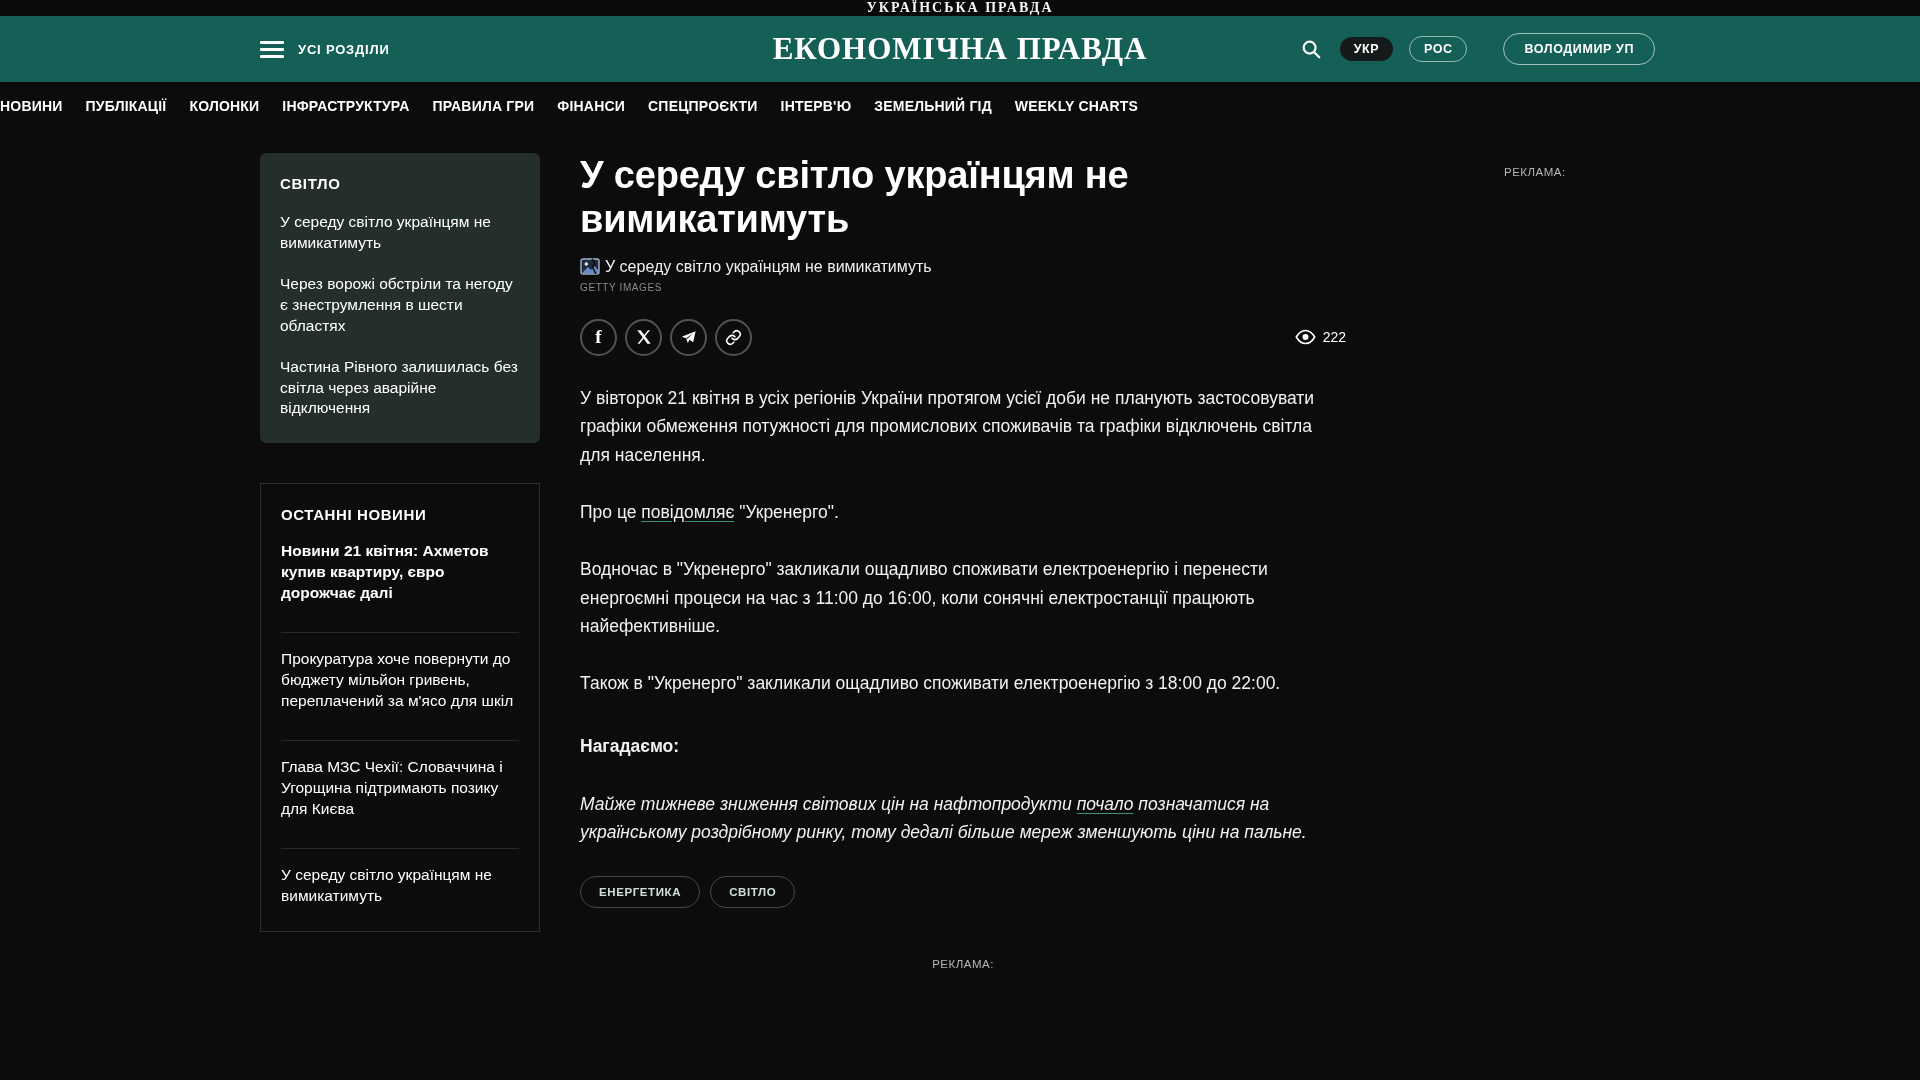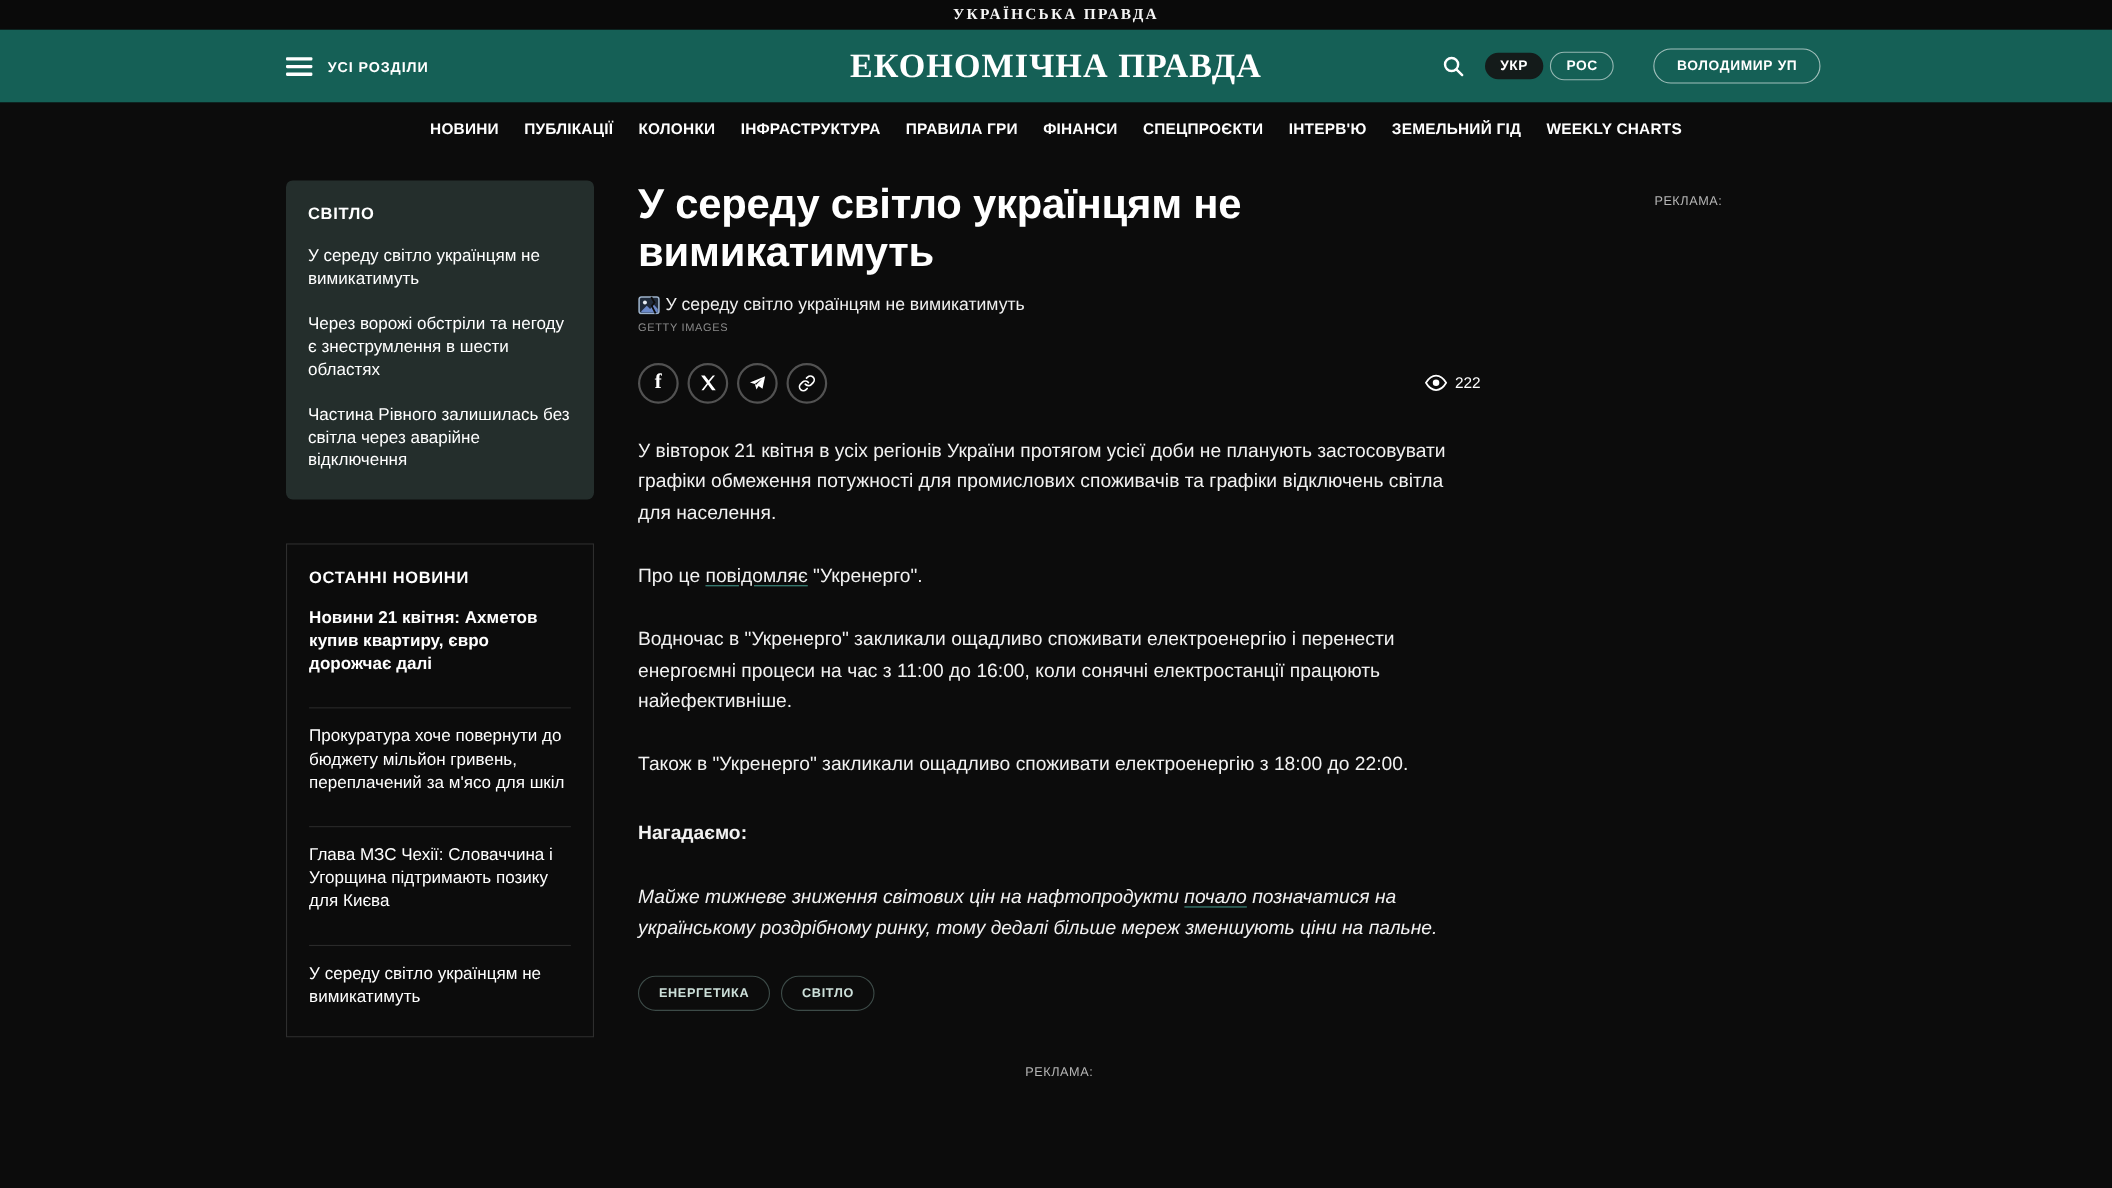--- a/index.html
+++ b/index.html
@@ -12,7 +12,7 @@
   }
   
   .top-bar {
-    height:27px; background:#0a0a0a;
+    height:16px; background:#0a0a0a;
     display:flex; align-items:center; justify-content:center;text-align:right;
   }
   .top-bar .brand {

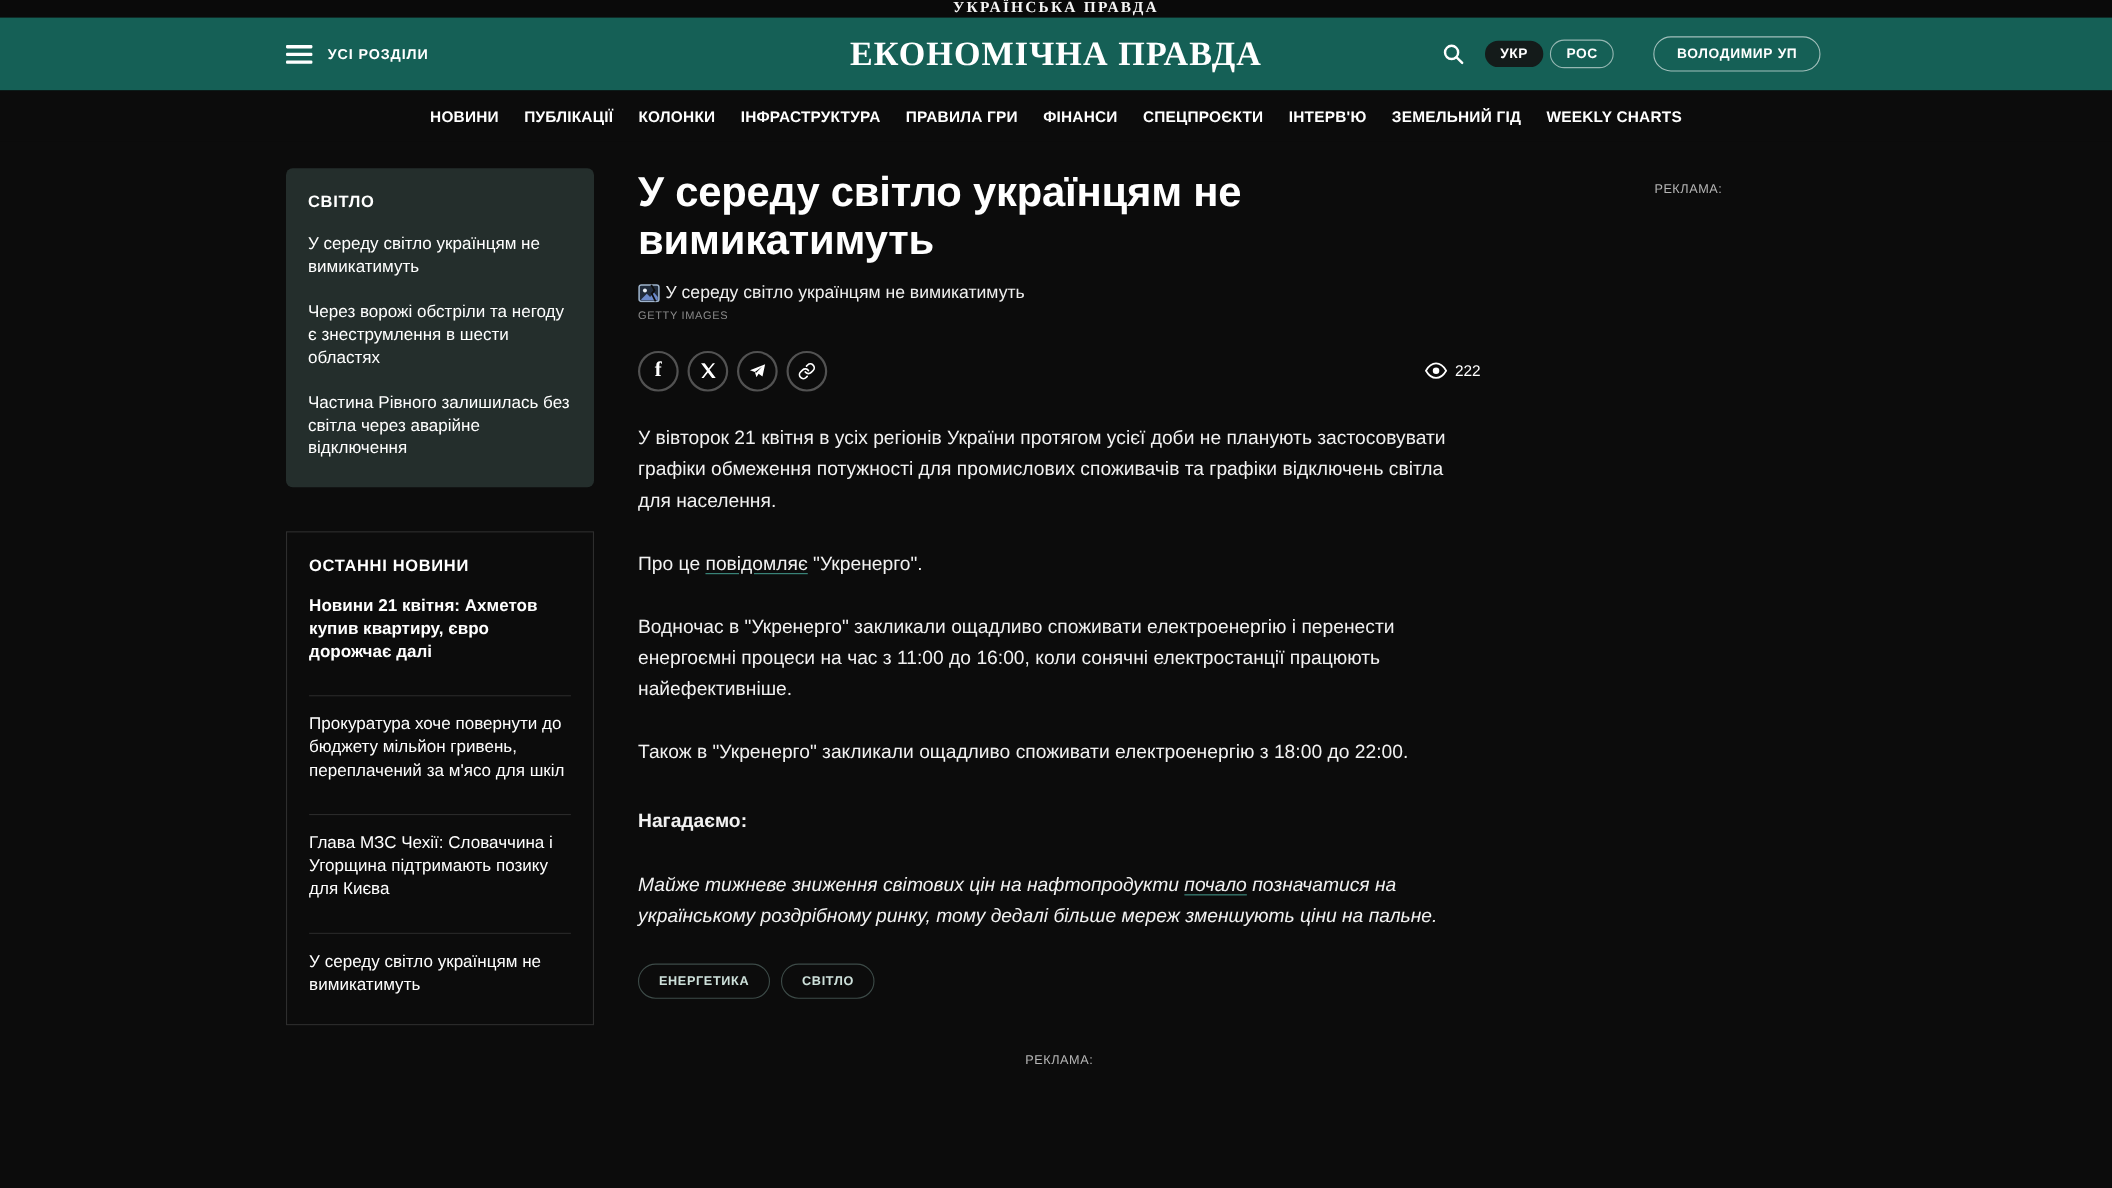--- a/index.html
+++ b/index.html
@@ -39,7 +39,7 @@
   }
   .header-right { margin-left:auto; display:flex; align-items:center; gap:14px; z-index:2; }
   .search-btn { width:30px; height:30px; display:flex; align-items:center; justify-content:center; cursor:pointer; }
-  .lang-toggle { display:flex; align-items:center; gap:6px; }
+  .lang-toggle { display:flex; align-items:center; gap:16px; }
   .lang-pill {
     font-size:12.5px; font-weight:bold; color:#fff; letter-spacing:.5px;
     padding:5px 14px; border-radius:14px; cursor:pointer;

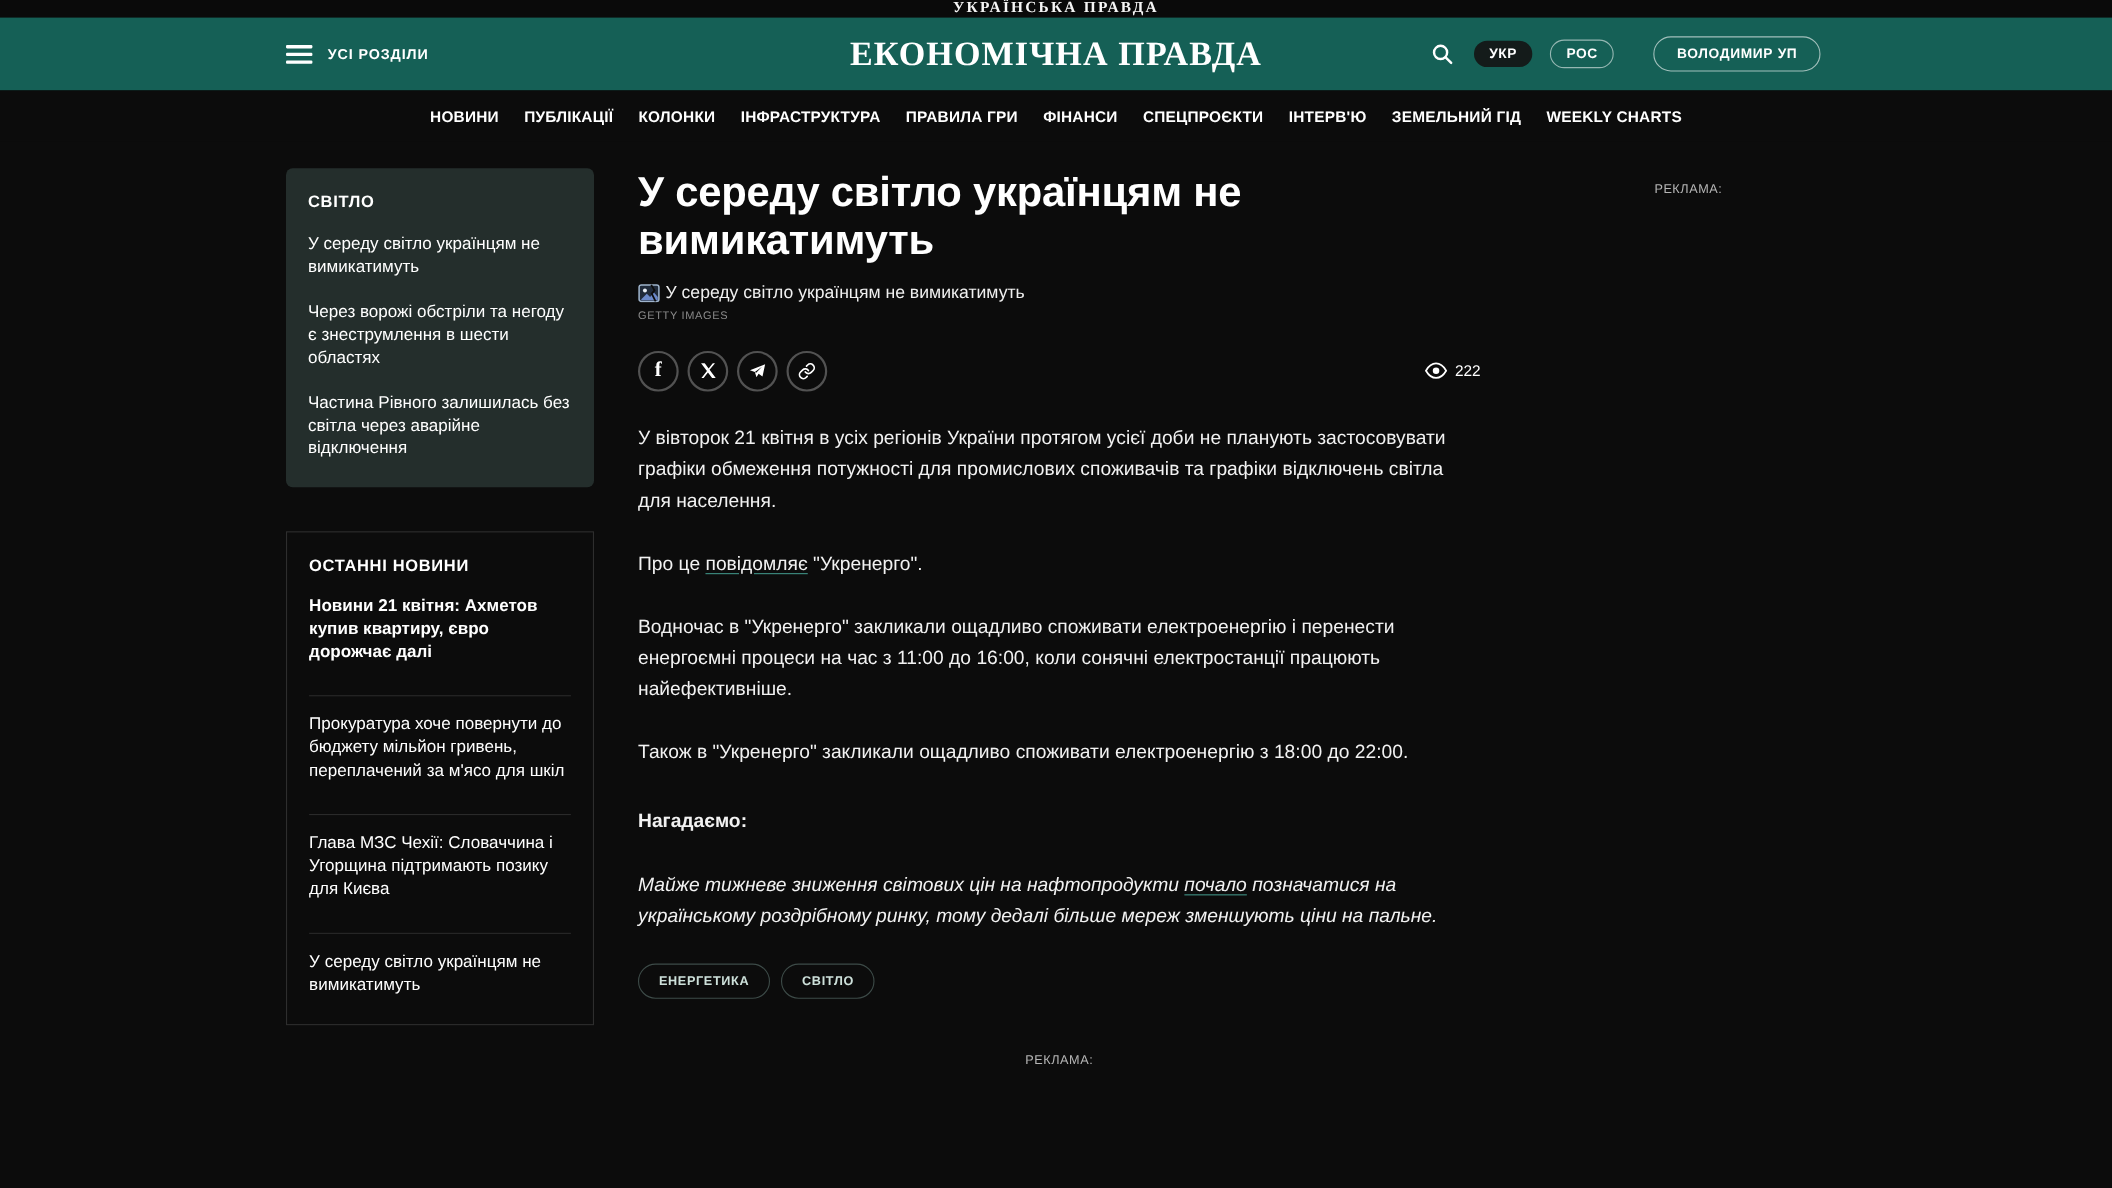--- a/index.html
+++ b/index.html
@@ -55,7 +55,7 @@
   
   .main-nav {
     background:#0c0c0c; padding:16px 0 15px;
-    display:flex; justify-content:center; gap:23px;
+    display:flex; gap:23px;
   }
   .nav-item {
     font-size:14px; font-weight:bold; color:#fff; letter-spacing:.2px;

